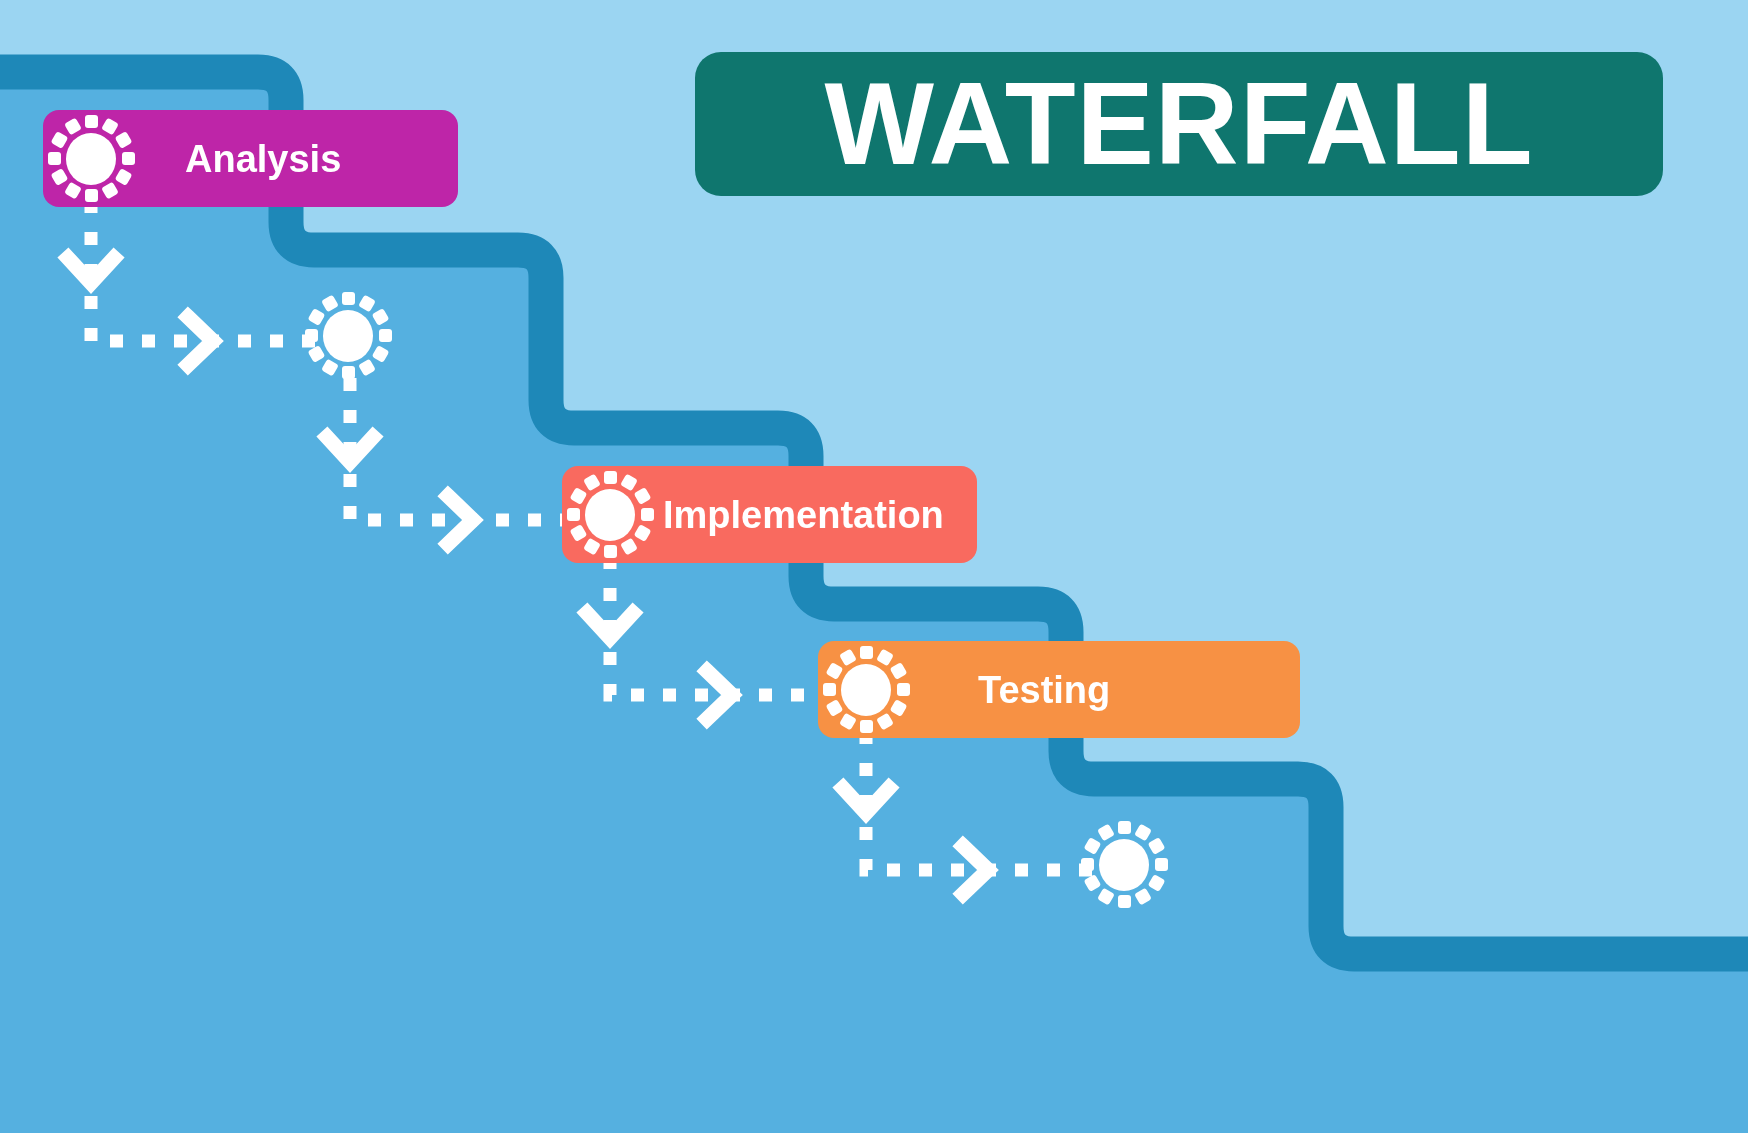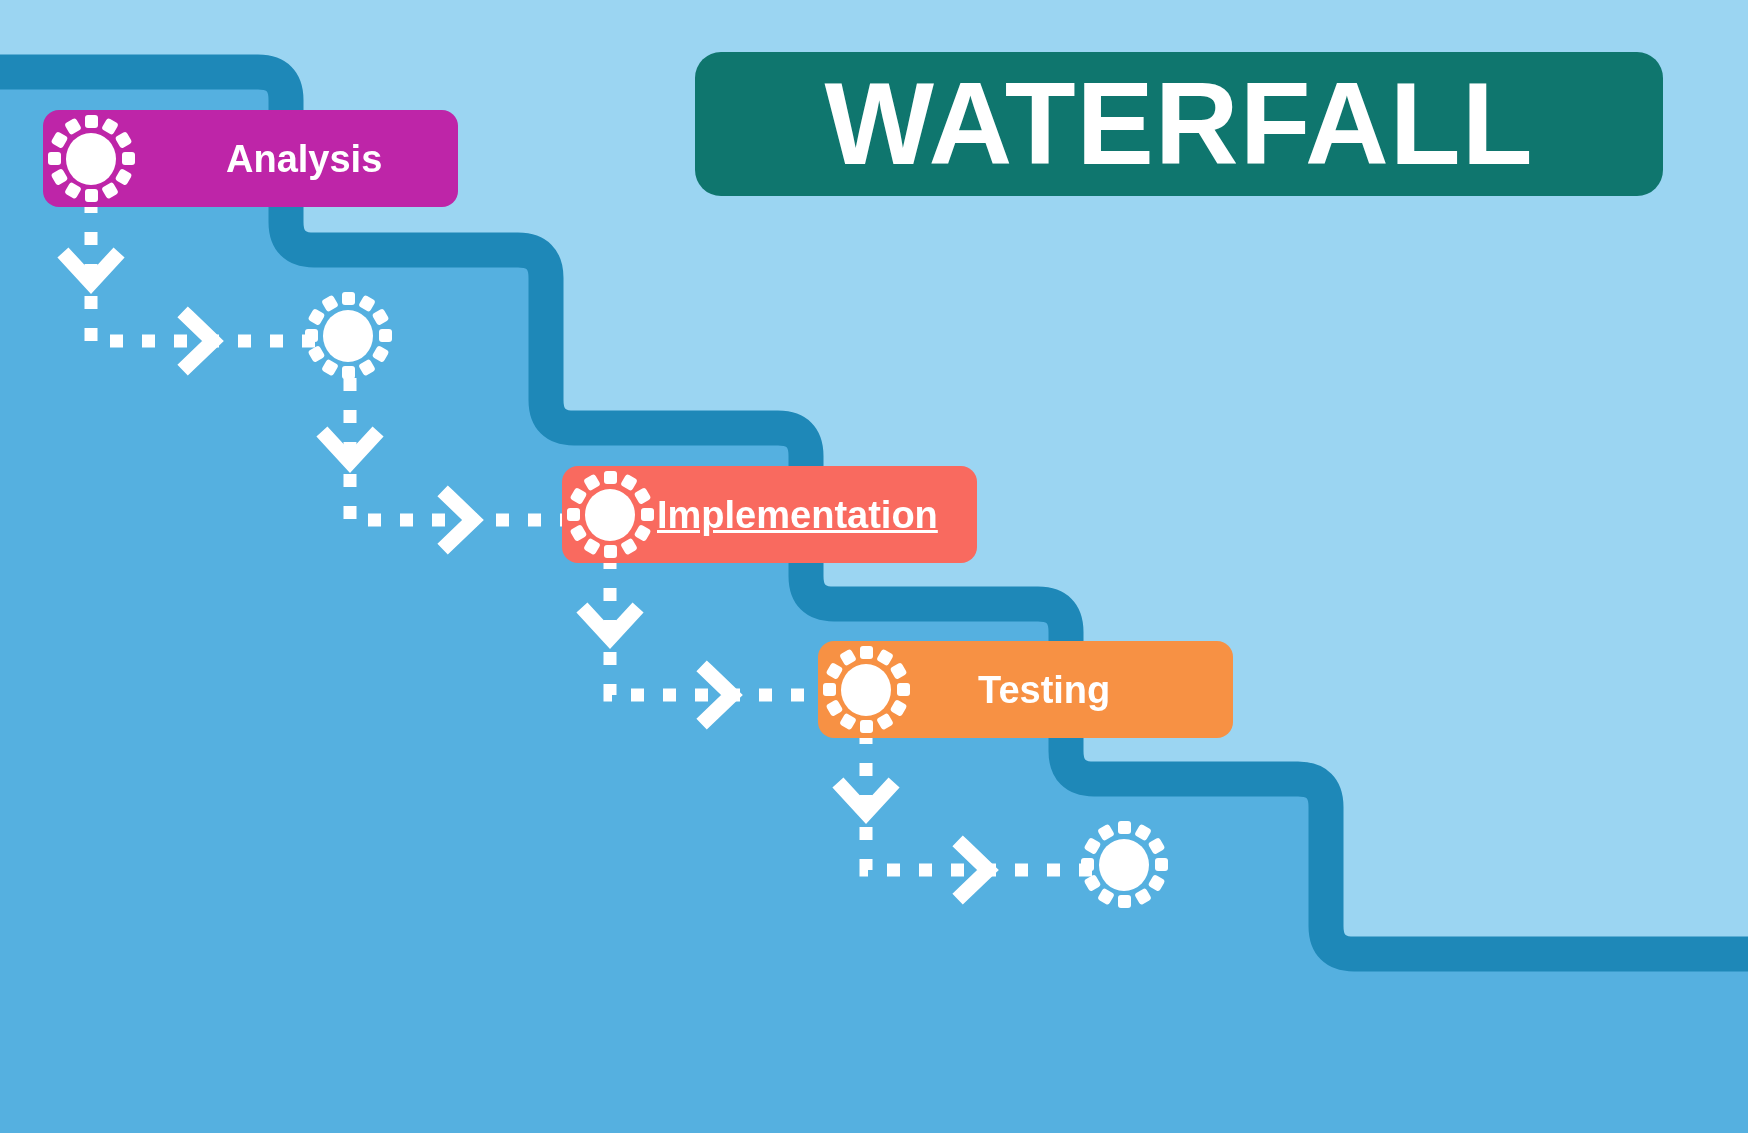--- a/index.html
+++ b/index.html
@@ -159,7 +159,7 @@
   </div>
 
   <div class="phase" id="phase-analysis" style="left: 43px; top: 110px; width: 415px; height: 97px; background: rgb(190, 37, 168);">
-    <span class="phase-label" style="left: 142px; top: 30px; margin-left: 41px;">Analysis</span>
+    <span class="phase-label" style="left: 142px; top: 30px;">Analysis</span>
   </div>
 
 

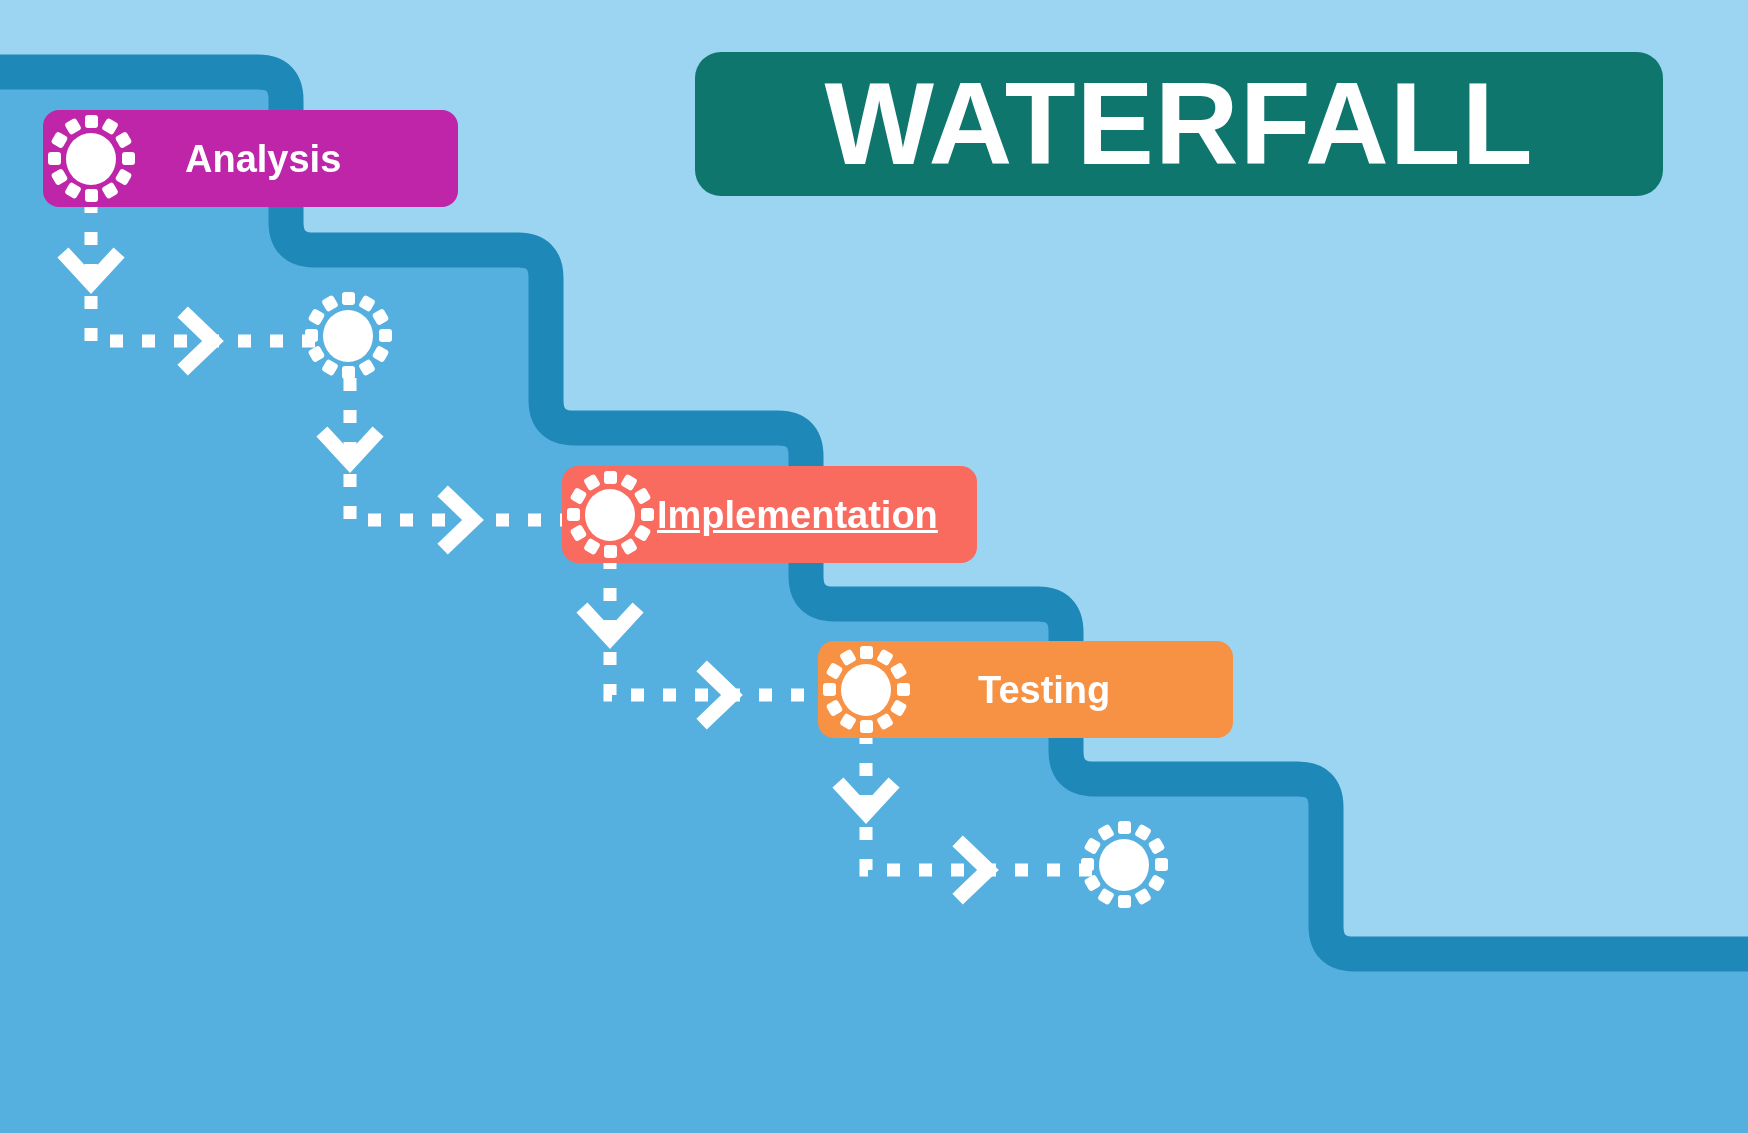--- a/index.html
+++ b/index.html
@@ -164,7 +164,7 @@
 
 
   <div class="phase" id="phase-implementation" style="left: 562px; top: 466px; width: 415px; height: 97px; background: rgb(249, 106, 95);">
-    <span class="phase-label" style="left: 95px; top: 30px; text-decoration: underline;">Implementation</span>
+    <span class="phase-label" style="left: 101px; top: 30px;">Implementation</span>
   </div>
 
   <div class="phase" id="phase-testing" style="left: 818px; top: 641px; width: 415px; height: 97px; background: rgb(247, 145, 68);">

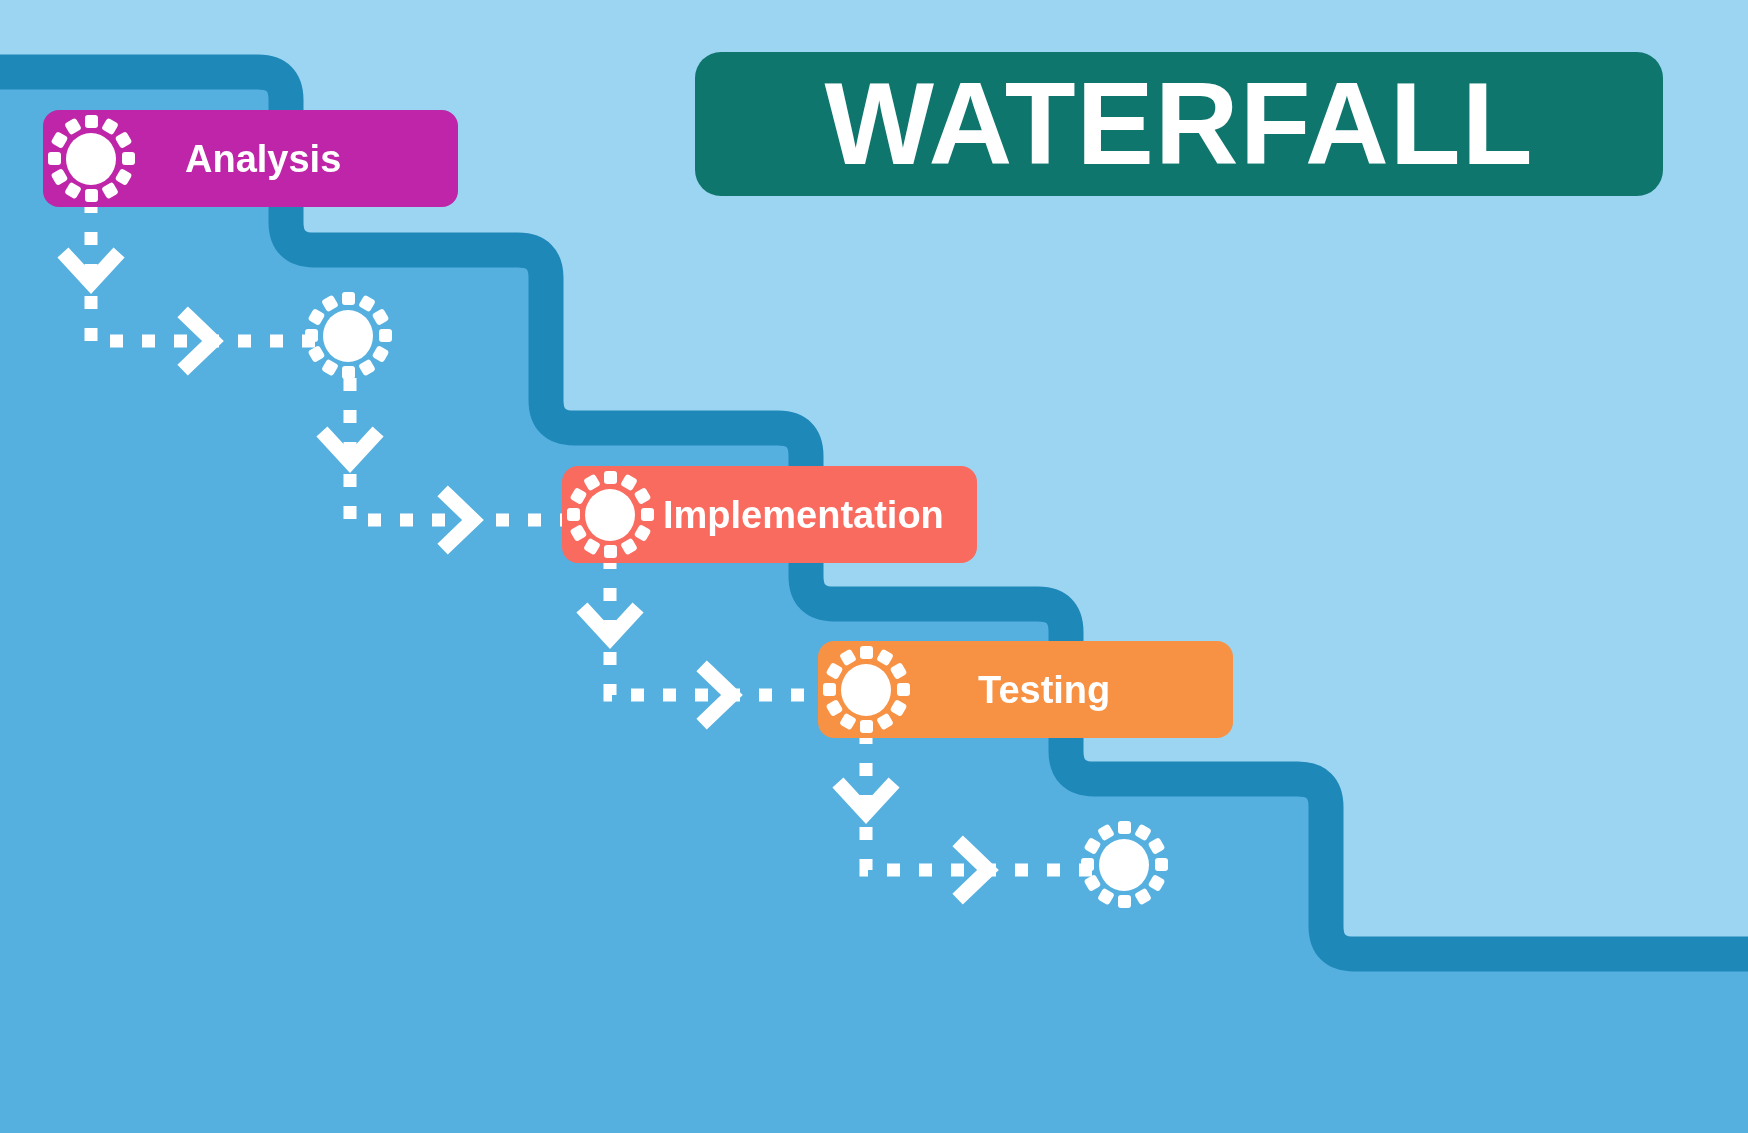--- a/index.html
+++ b/index.html
@@ -167,7 +167,7 @@
     <span class="phase-label" style="left: 101px; top: 30px;">Implementation</span>
   </div>
 
-  <div class="phase" id="phase-testing" style="left: 818px; top: 641px; width: 415px; height: 97px; background: rgb(247, 145, 68);">
+  <div class="phase" id="phase-testing" style="left: 818px; top: 641px; width: 482px; height: 97px; background: rgb(247, 145, 68);">
     <span class="phase-label" style="left: 160px; top: 30px;">Testing</span>
   </div>
 

